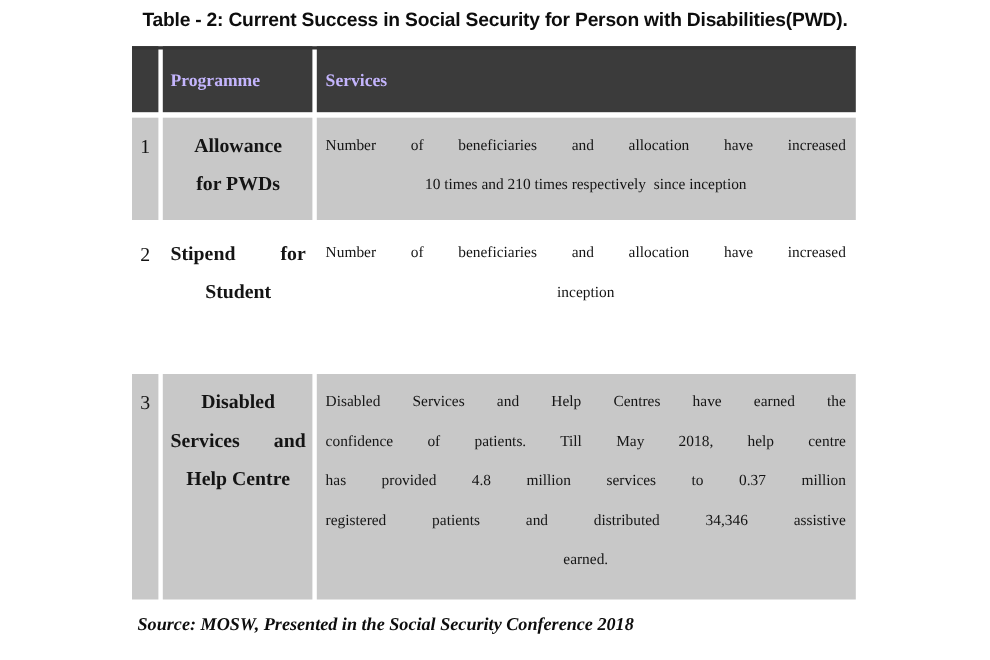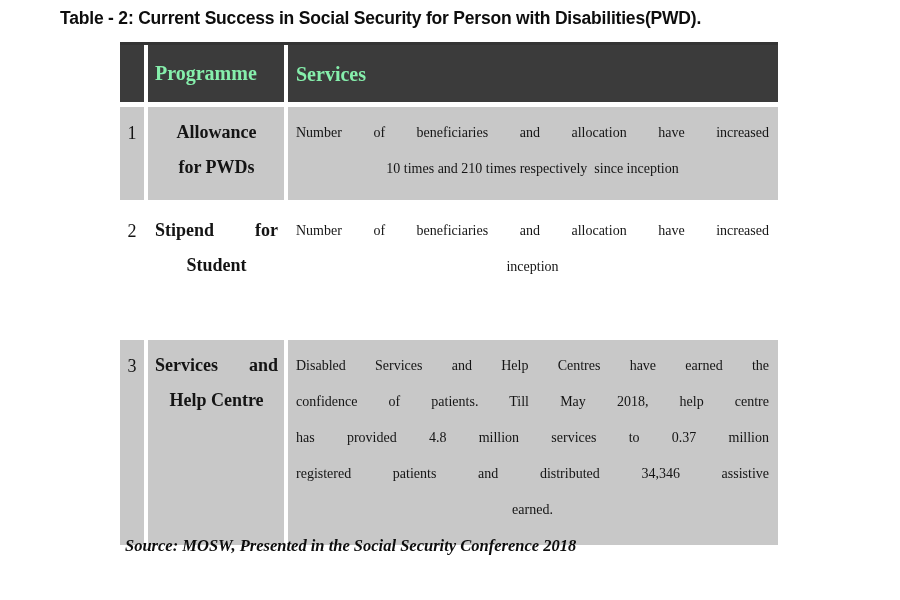--- a/index.html
+++ b/index.html
@@ -17,7 +17,7 @@
     top: 8px;
     left: 60px;
     width: 780px;
-    text-align: left;
+    text-align: center;
     font-family: "Liberation Sans", "DejaVu Sans", sans-serif;
     font-weight: bold;
     font-size: 17.5px;

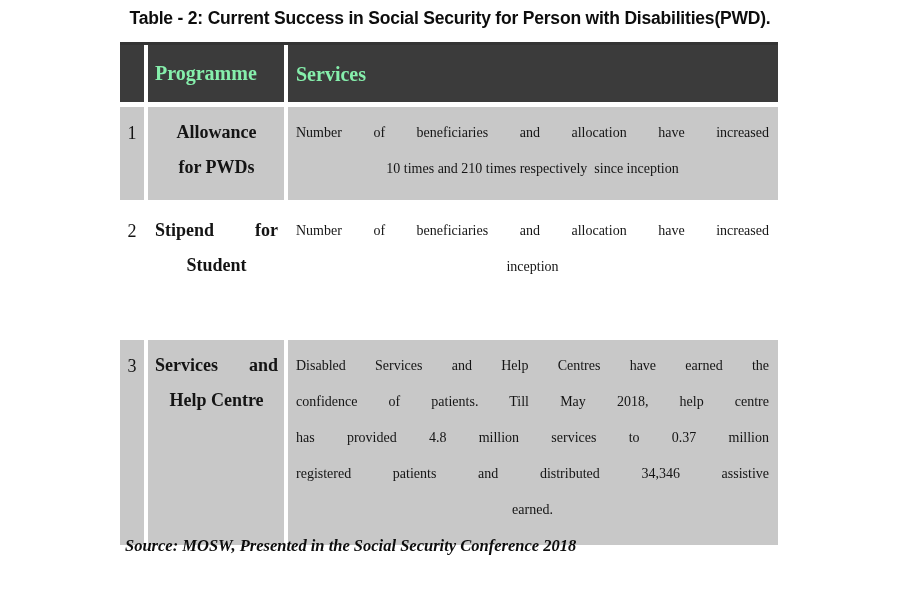--- a/index.html
+++ b/index.html
@@ -46,9 +46,9 @@
   }
   .trow.header .cell {
     background: #3b3b3b;
-    color: #86efac;
+    color: #c4b5fd;
     font-weight: bold;
-    font-size: 20px;
+    font-size: 16px;
     padding-top: 14px;
   }
   .trow.body { margin-top: 5px; }

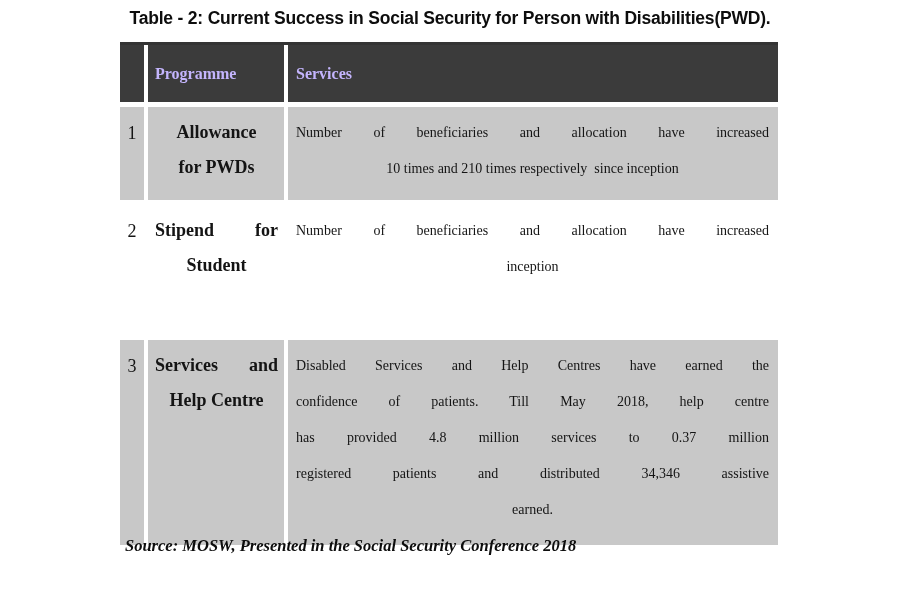--- a/index.html
+++ b/index.html
@@ -129,6 +129,7 @@
     <div class="trow body shaded row3">
       <div class="cell num">3</div>
       <div class="cell programme">
+        <div class="tline">Disabled</div>
         <div class="jline">Services and</div>
         <div class="tline">Help Centre</div>
       </div>

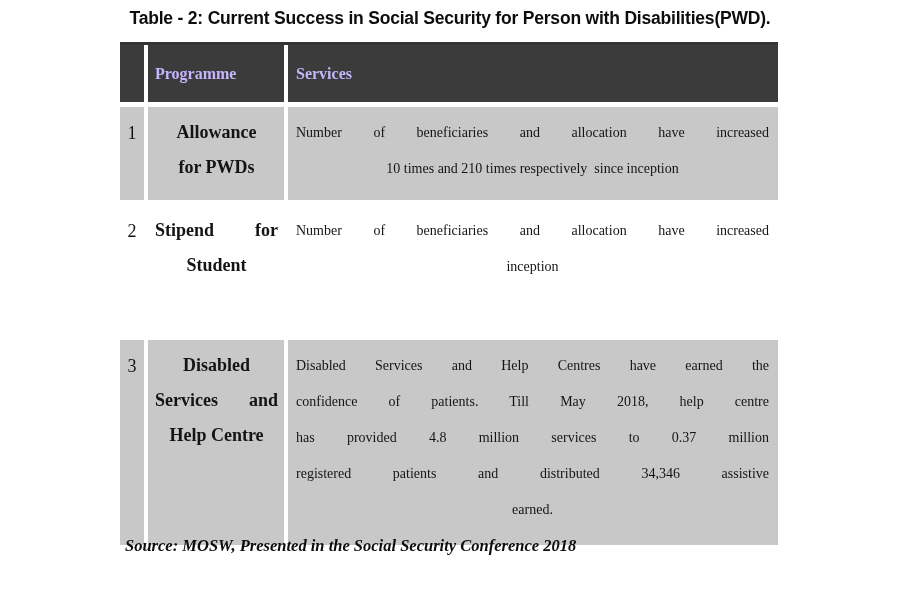--- a/index.html
+++ b/index.html
@@ -79,7 +79,7 @@
   .jline { text-align: justify; text-align-last: justify; -moz-text-align-last: justify; }
   .source-note {
     position: absolute;
-    top: 536px;
+    top: 558px;
     left: 125px;
     font-weight: bold;
     font-style: italic;

